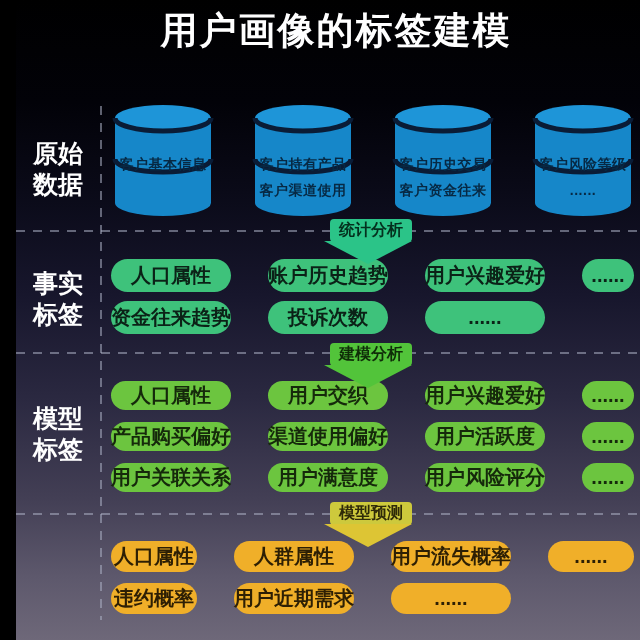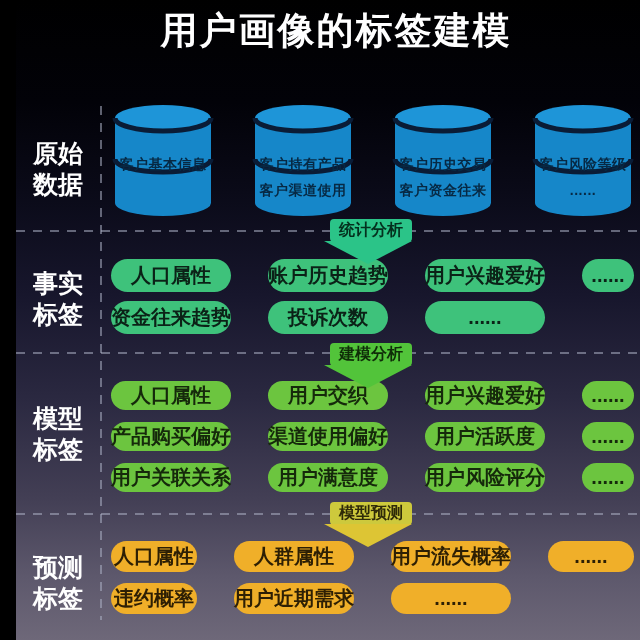--- a/index.html
+++ b/index.html
@@ -80,7 +80,6 @@
   <div class="rail" style="top:138px">原始数据</div>
   <div class="rail" style="top:403px">模型标签</div>
   <div class="rail" style="top:268px">事实标签</div>
-  <div class="rail" style="top:552px">预测标签</div>
 
   <div class="db" style="left:95px">
     <svg viewBox="0 0 104 114">

